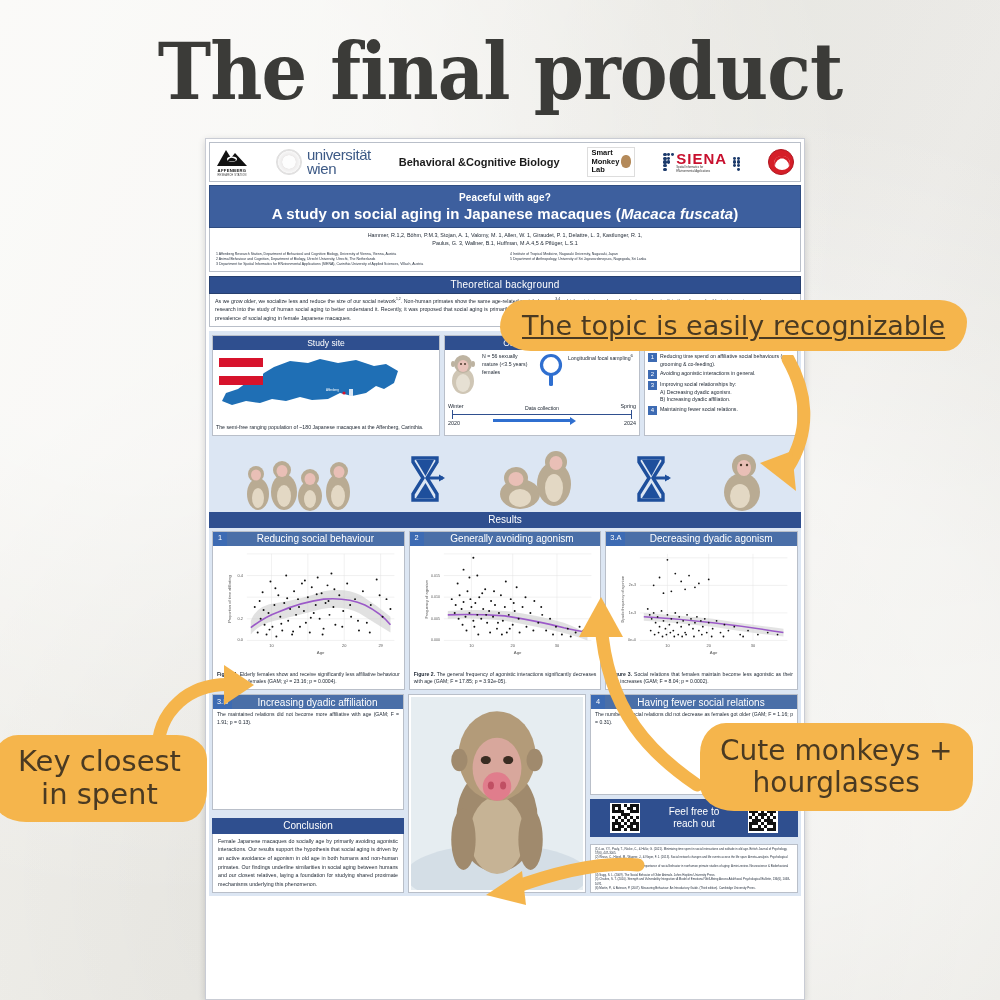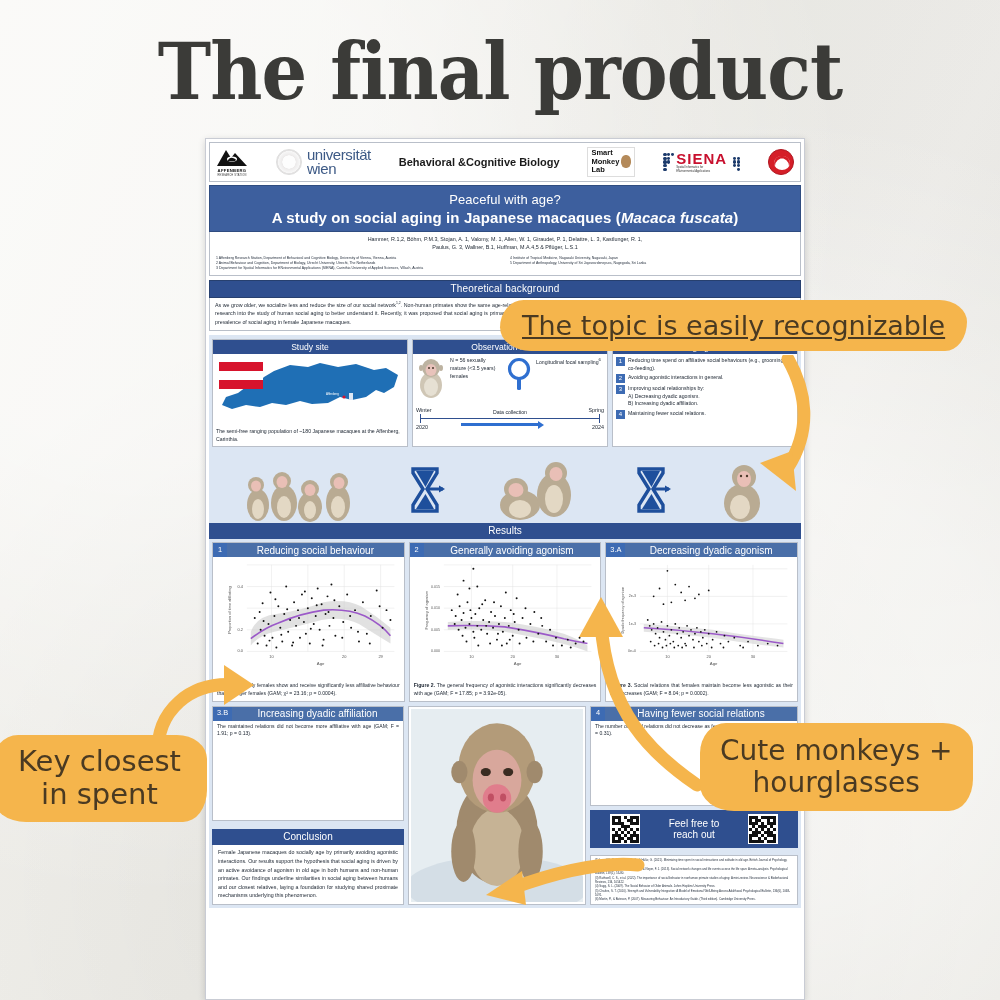--- a/index.html
+++ b/index.html
@@ -94,7 +94,7 @@
     padding:6px 8px 5px; margin-top:3px; flex:none;
     border:1px solid #2f4c80;
   }
-  .title-l1 { font-size:13px; font-weight:400; letter-spacing:.1px; }
+  .title-l1 { font-size:10px; font-weight:700; letter-spacing:.1px; }
   .title-l2 { font-size:15px; font-weight:700; margin-top:2px; letter-spacing:.1px; }
   .title-l2 i { font-style: italic; }
   .authors {

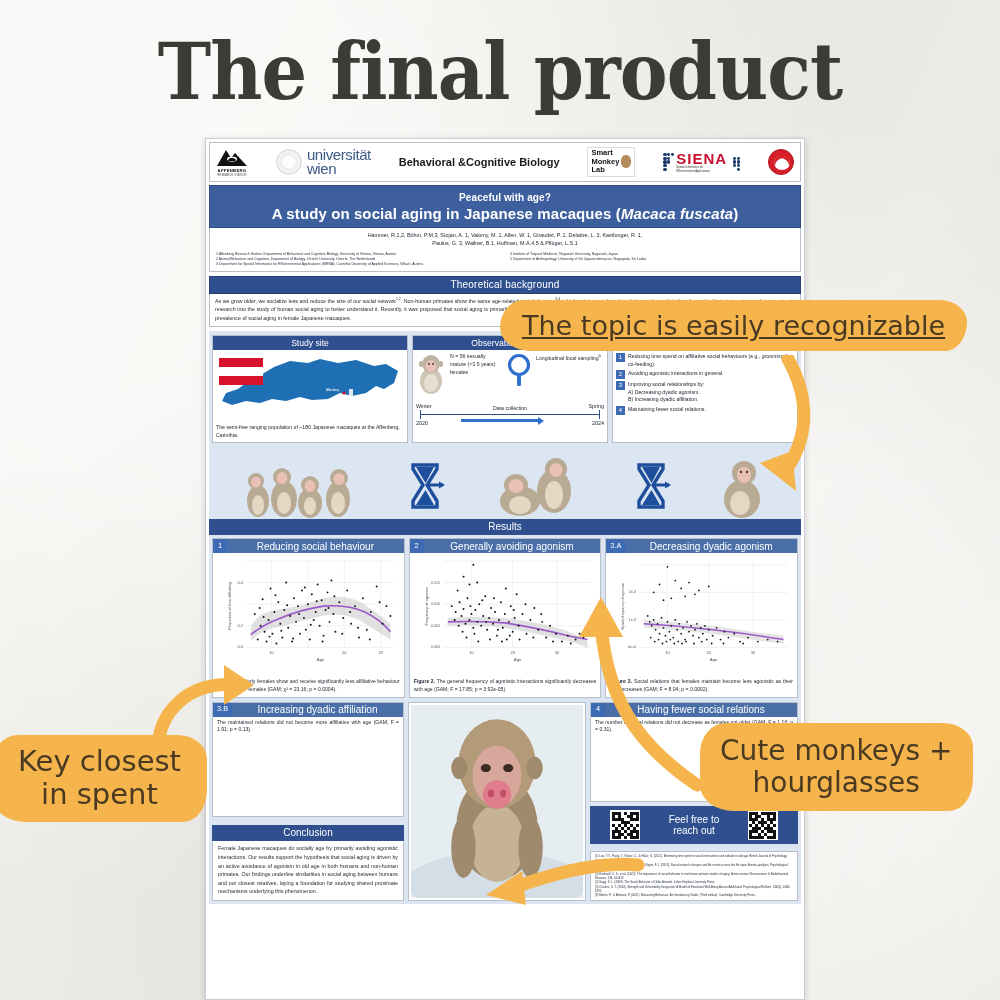--- a/index.html
+++ b/index.html
@@ -129,7 +129,7 @@
   .card .head { background:#2f4f8f; color:#fff; text-align:center; font-size:8.6px; padding:1.5px 0 2.5px; }
   .card .body { padding:3px; flex:1; display:flex; flex-direction:column; }
 
-  .c-study { width:196px; }
+  .c-study { width:228px; }
   .map-wrap { position:relative; height:70px; }
   .at-flag { position:absolute; left:3px; top:5px; width:44px; height:27px; background:#fff; }
   .at-flag i { display:block; height:9px; background:#d7132c; }

